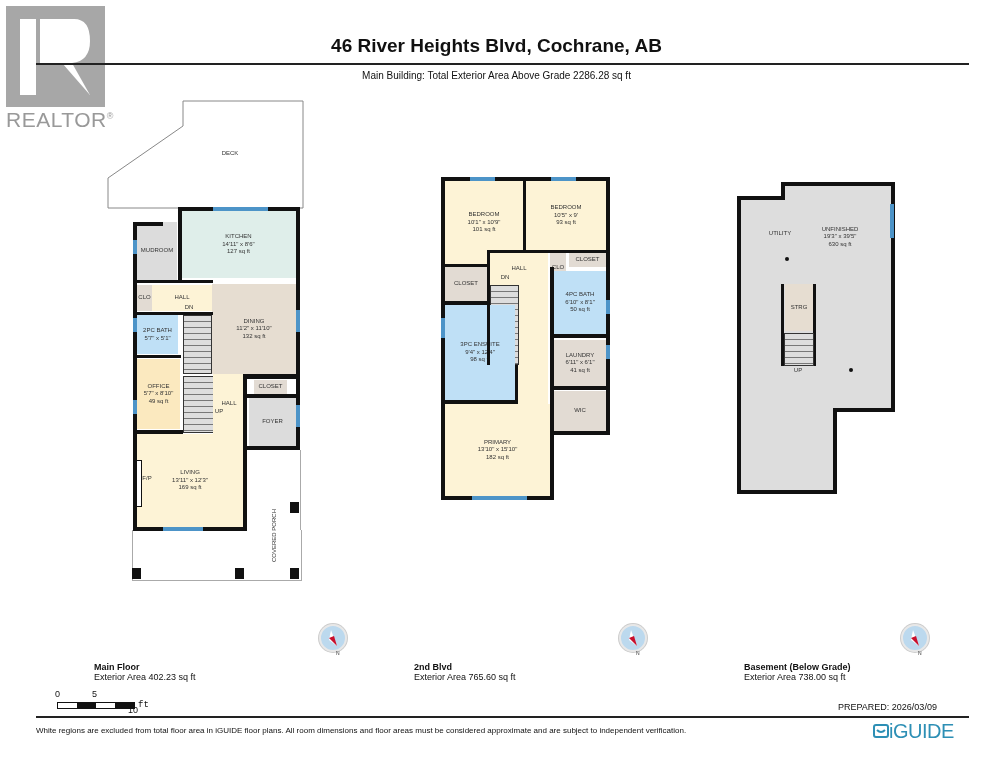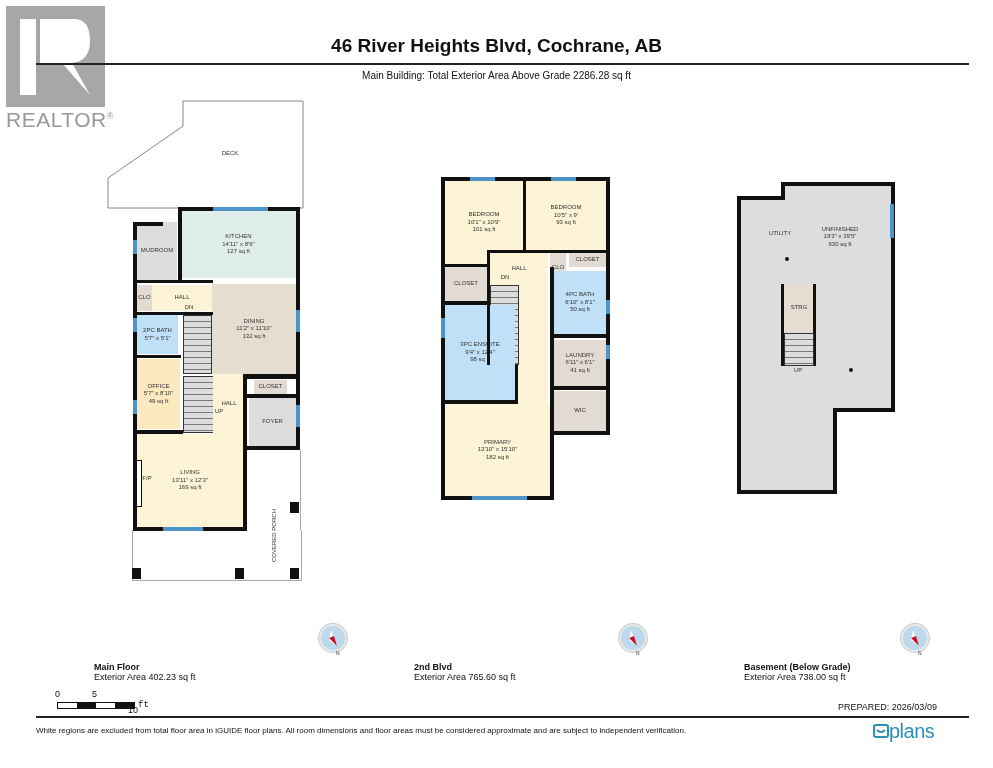--- a/index.html
+++ b/index.html
@@ -262,7 +262,7 @@
   <svg width="16" height="16" viewBox="0 0 16 16" style="vertical-align:-1px">
     <rect x="1" y="2" width="14" height="12" rx="2" fill="none" stroke="#2d8fb5" stroke-width="2"></rect>
     <path d="M4 7 Q8 11 12 7" fill="none" stroke="#2d8fb5" stroke-width="2"></path>
-  </svg><span>plans</span>
+  </svg><span>iGUIDE</span>
 </div>
 
 </body></html>

